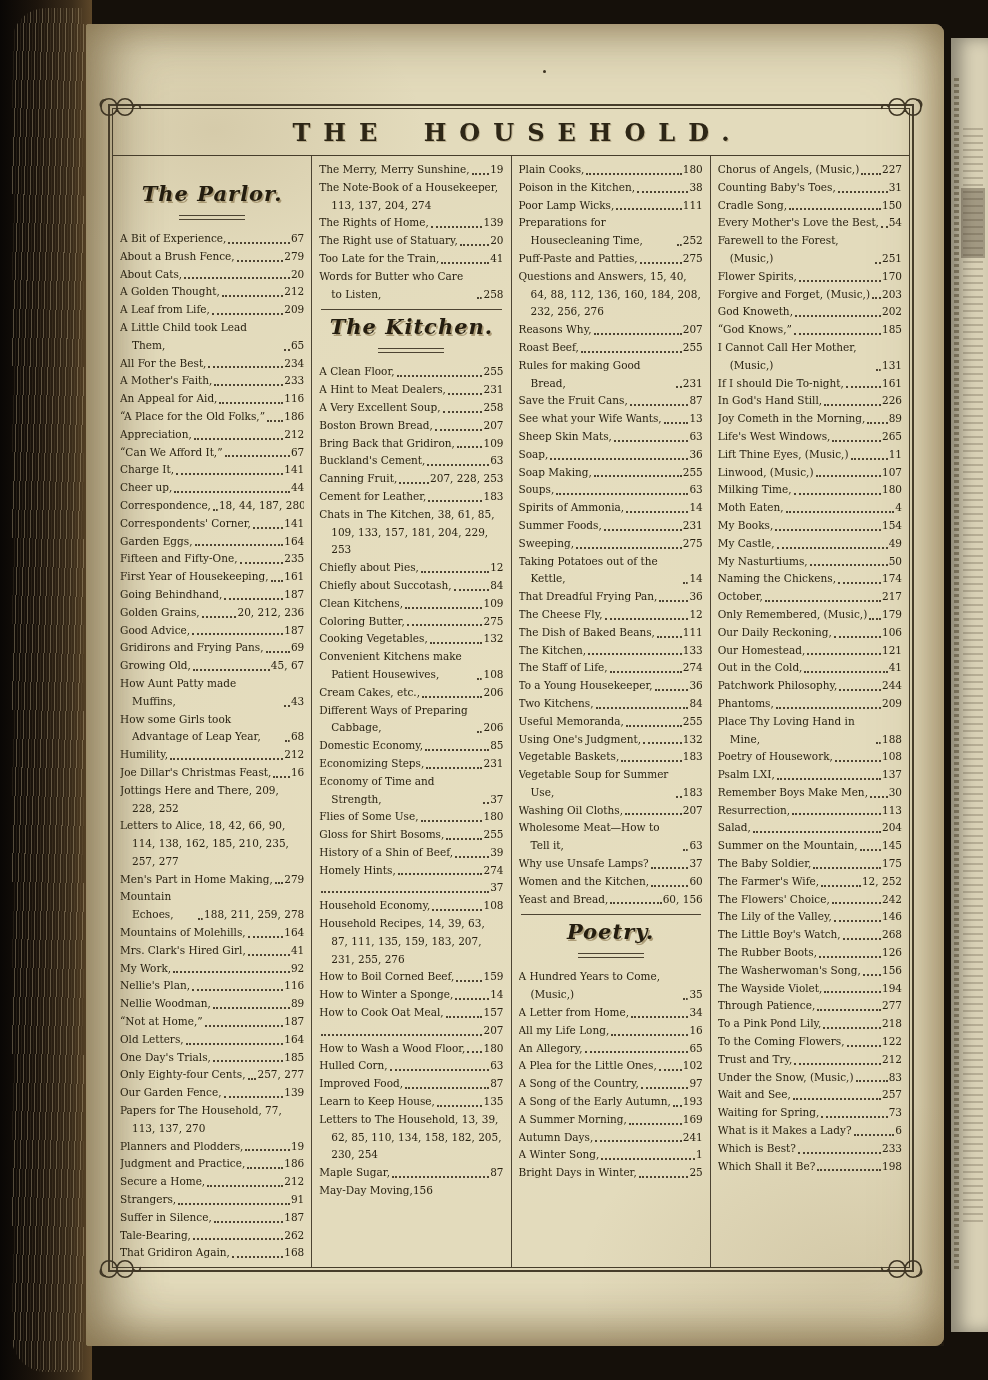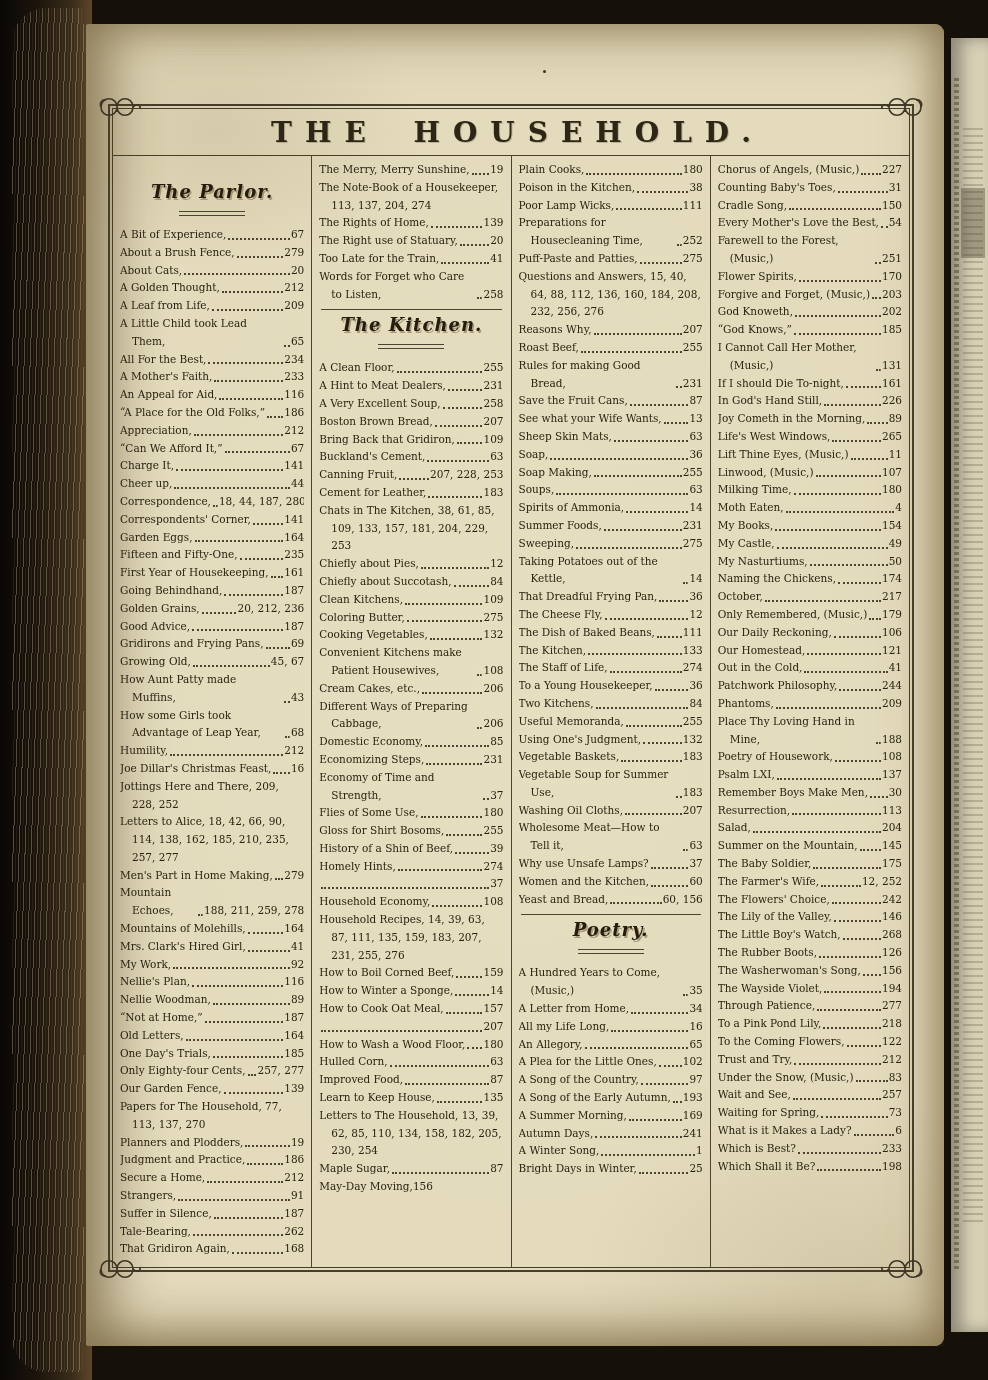--- a/index.html
+++ b/index.html
@@ -51,7 +51,7 @@
   
   .masthead{height:46px;display:flex;align-items:center;justify-content:center;
     border-bottom:1px solid #463d2b;}
-  .masthead h1{margin:0;font-size:28px;font-weight:bold;color:#2d2616;
+  .masthead h1{margin:0;font-size:24px;font-weight:bold;color:#2d2616;
     letter-spacing:13px;word-spacing:12px;padding-left:13px;
     text-shadow:1px 1px 0 rgba(120,100,60,.35);}
   

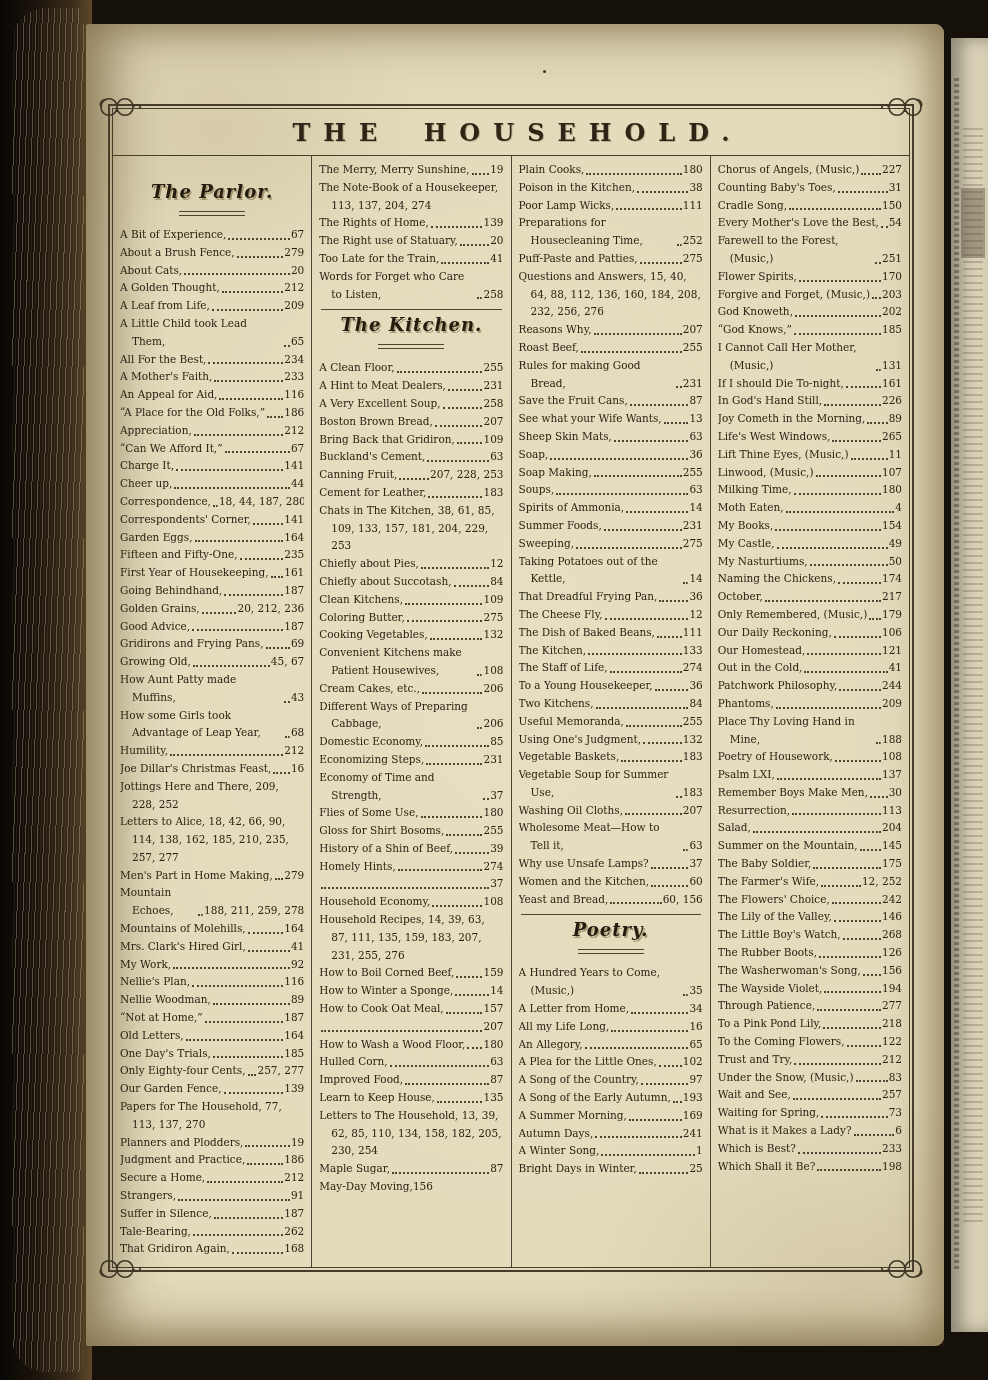--- a/index.html
+++ b/index.html
@@ -61,7 +61,7 @@
   
   .section-heading{text-align:center;border-top:1px solid #4c4332;margin:6px 2px 10px 2px;padding-top:4px;}
   .col > .section-heading:first-child{border-top:none;margin-top:14px;padding-top:6px;}
-  .h-text{font-size:18px;font-weight:bold;font-style:italic;color:#241d0f;
+  .h-text{font-size:21px;font-weight:bold;font-style:italic;color:#241d0f;
     letter-spacing:1px;text-shadow:1.5px 1.5px 0 rgba(125,104,62,.55);}
   .h-rule{width:66px;height:3px;margin:9px auto 2px auto;
     border-top:1px solid #4c4332;border-bottom:1px solid #4c4332;}

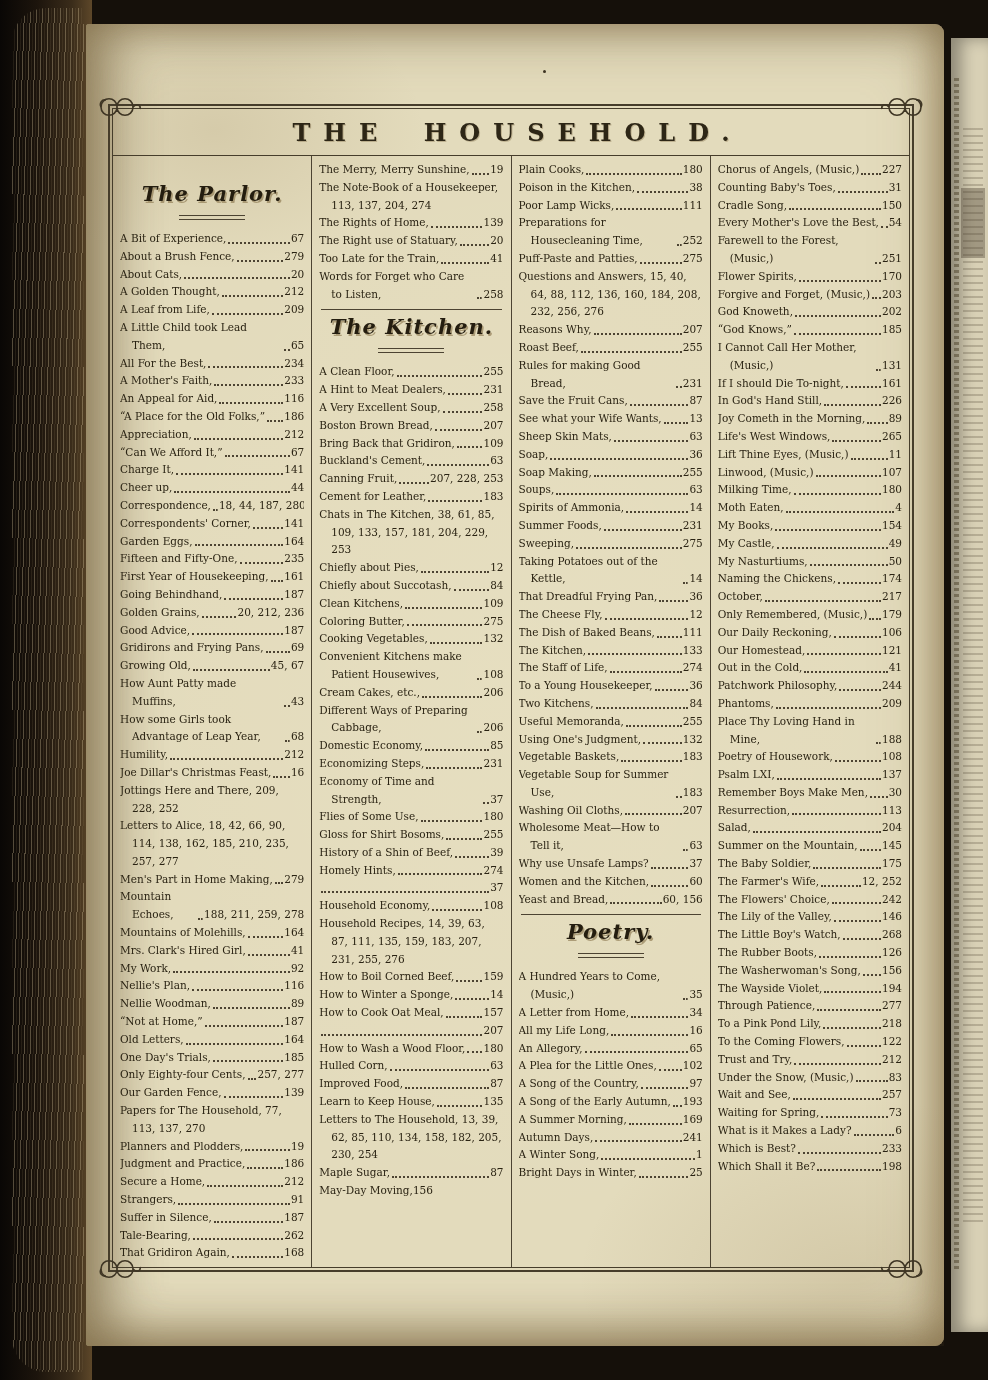--- a/index.html
+++ b/index.html
@@ -392,7 +392,7 @@
             <span class="p">41</span>
           </div>
           <div class="entry">
-            <span class="t">Words for Forget who Care to Listen,</span>
+            <span class="t">Words for Butter who Care to Listen,</span>
             <span class="dots"></span>
             <span class="p">258</span>
           </div>

